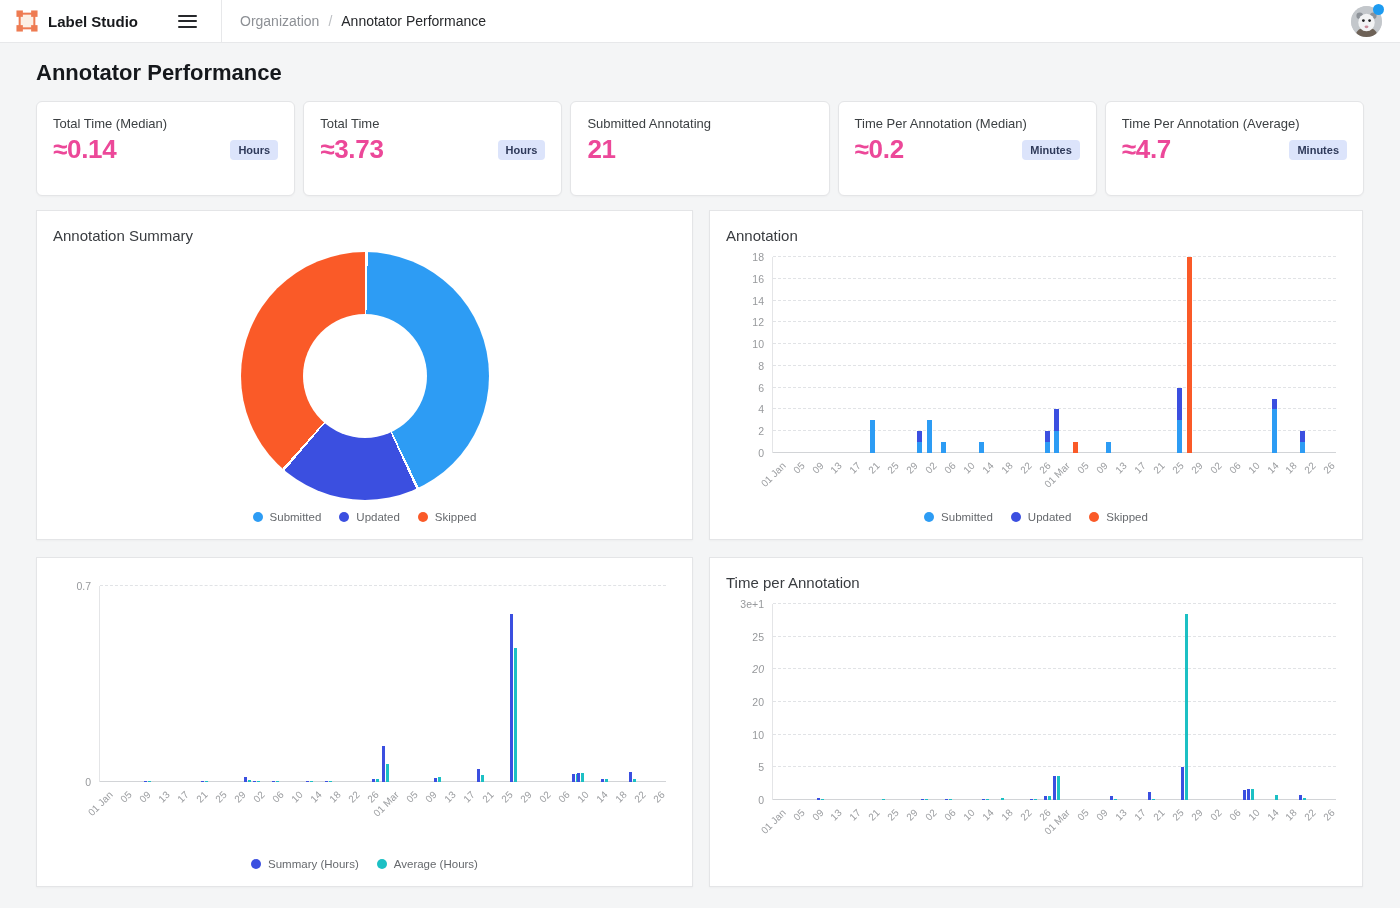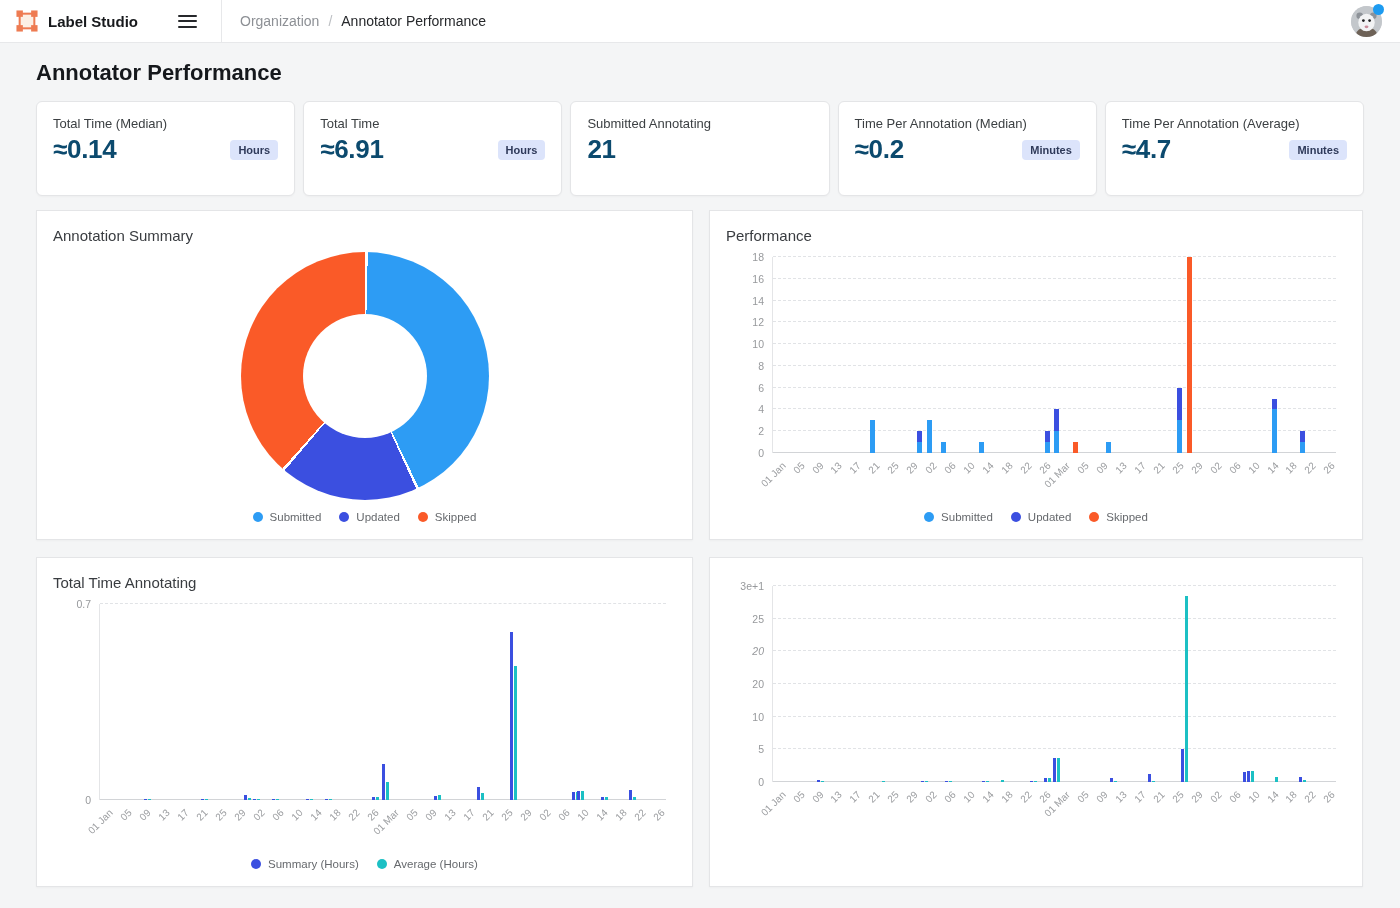--- a/index.html
+++ b/index.html
@@ -31,7 +31,7 @@
     padding:14px 16px;box-sizing:border-box;box-shadow:0 1px 2px rgba(0,0,0,.03)}
   .stat-label{font-size:13px;color:#3c4043}
   .stat-row{display:flex;justify-content:space-between;align-items:center;margin-top:3px}
-  .stat-value{font-size:26px;font-weight:700;color:#0c4a6e;letter-spacing:-.3px}
+  .stat-value{font-size:26px;font-weight:700;color:#ec4899;letter-spacing:-.3px}
   .badge{background:#dce4fb;color:#2f3a5a;font-size:11px;font-weight:700;padding:4px 8px;border-radius:4px}
   .badge:empty{display:none}
   

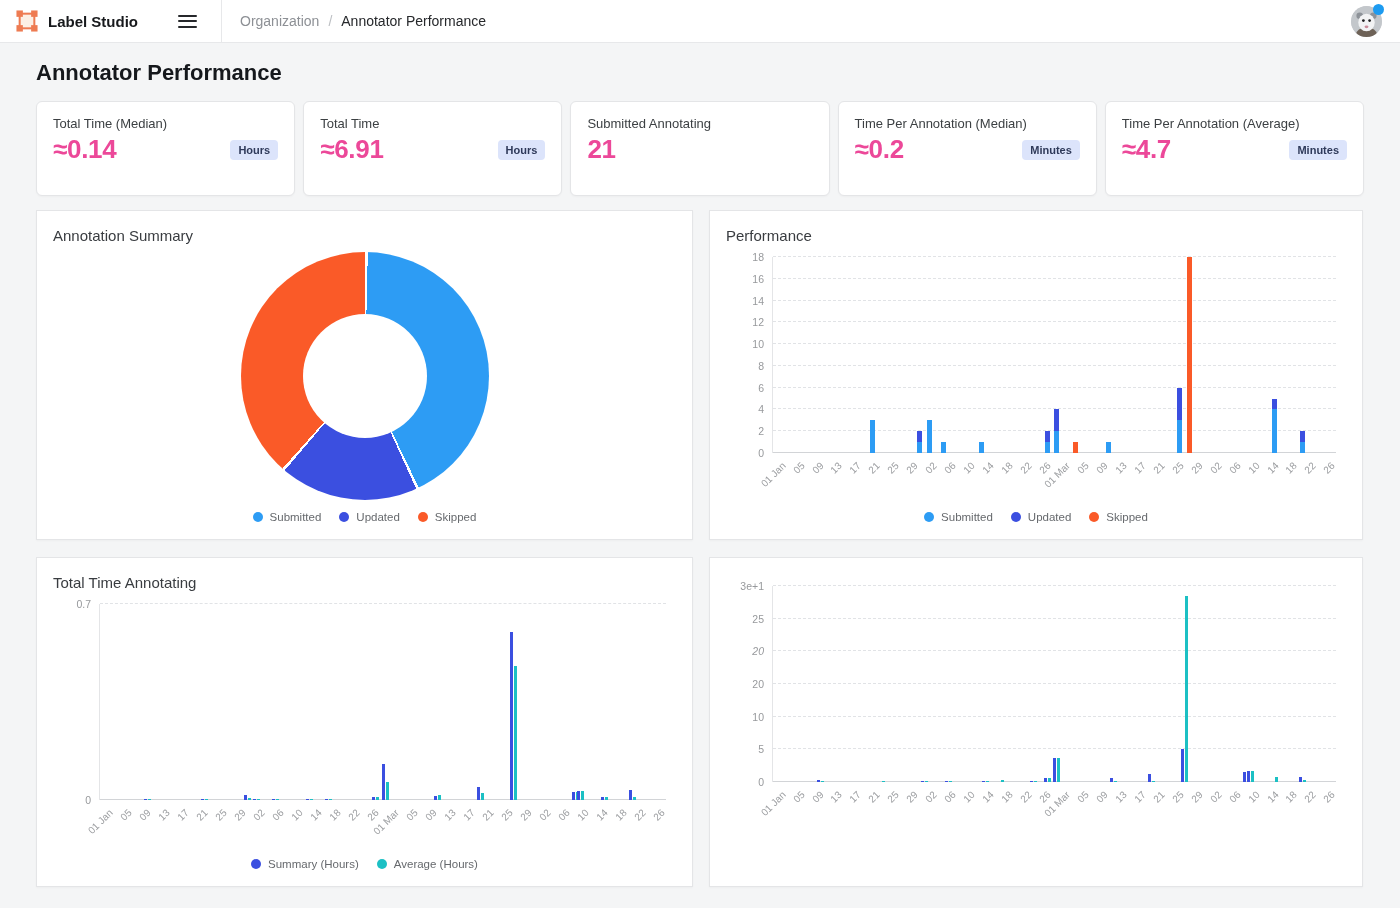--- a/index.html
+++ b/index.html
@@ -113,7 +113,7 @@
     <div class="stat-card">
       <div class="stat-label">Total Time</div>
       <div class="stat-row">
-        <span class="stat-value">≈6.91</span>
+        <span class="stat-value">≈3.73</span>
         <span class="badge">Hours</span>
       </div>
     </div>

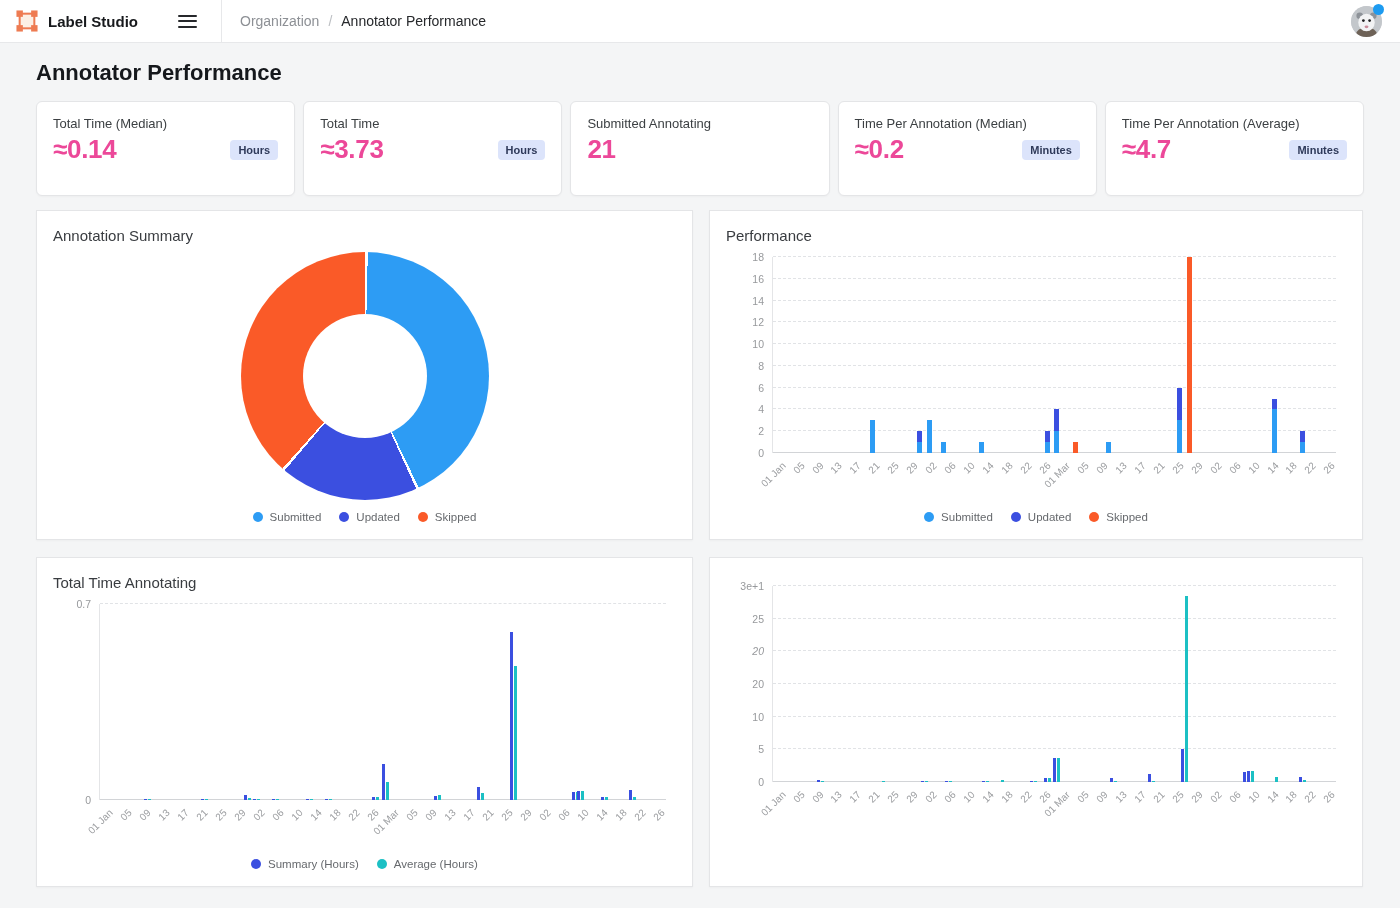--- a/index.html
+++ b/index.html
@@ -164,7 +164,7 @@
     </div>
 
     <div class="chart-card">
-      <div class="chart-title">Performance</div>
+      <div class="chart-title">Annotation</div>
       <div class="bar-chart">
           <div class="bc-plot">
             <div class="grid base" style="bottom: 0%;">

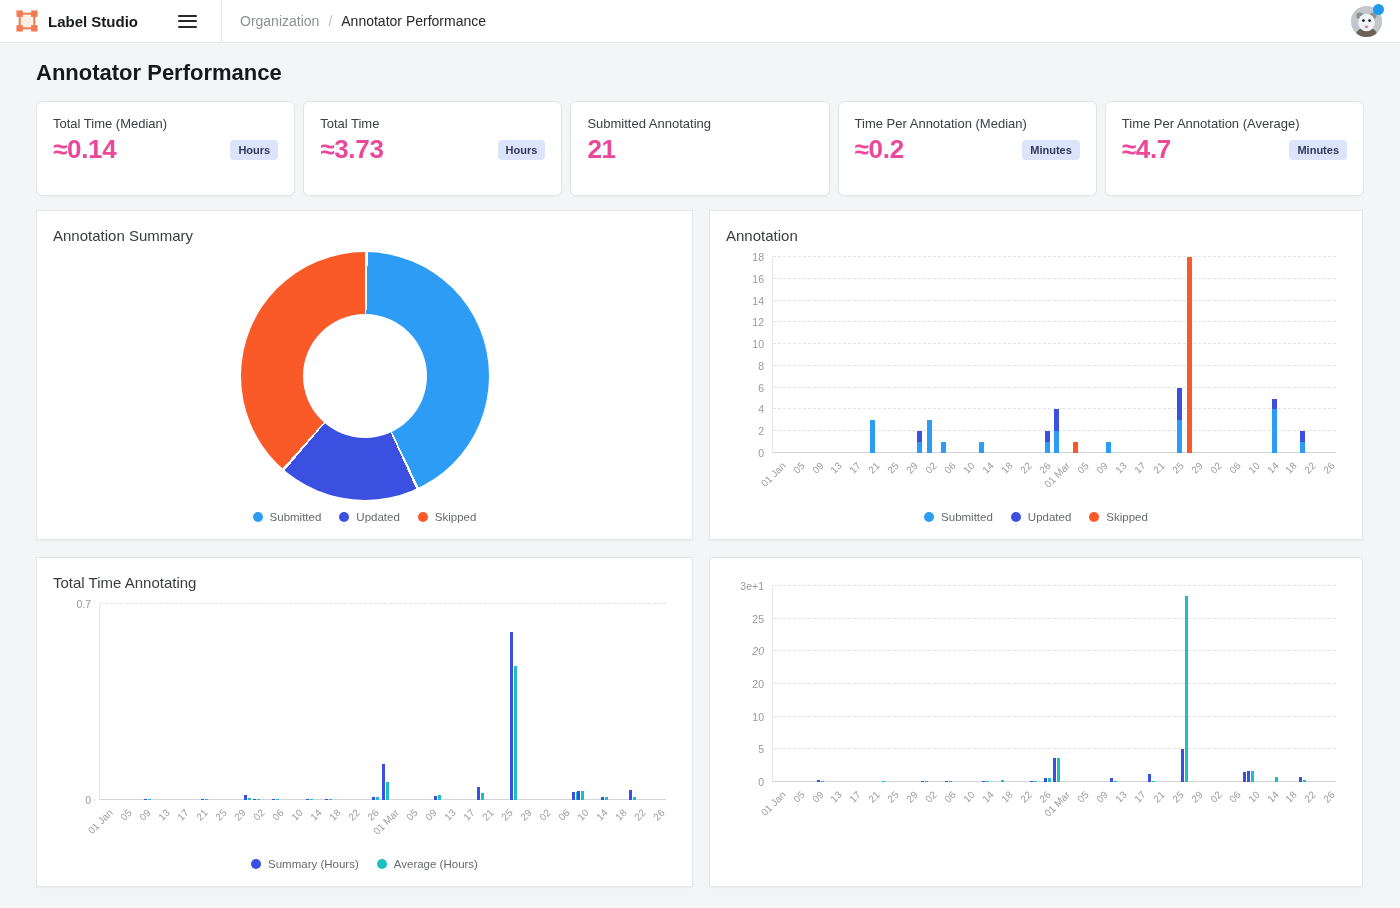--- a/index.html
+++ b/index.html
@@ -327,7 +327,6 @@
     </div>
 
     <div class="chart-card">
-      <div class="chart-title">Total Time Annotating</div>
       <div class="bar-chart">
           <div class="bc-plot">
             <div class="grid" style="bottom: 100%;">

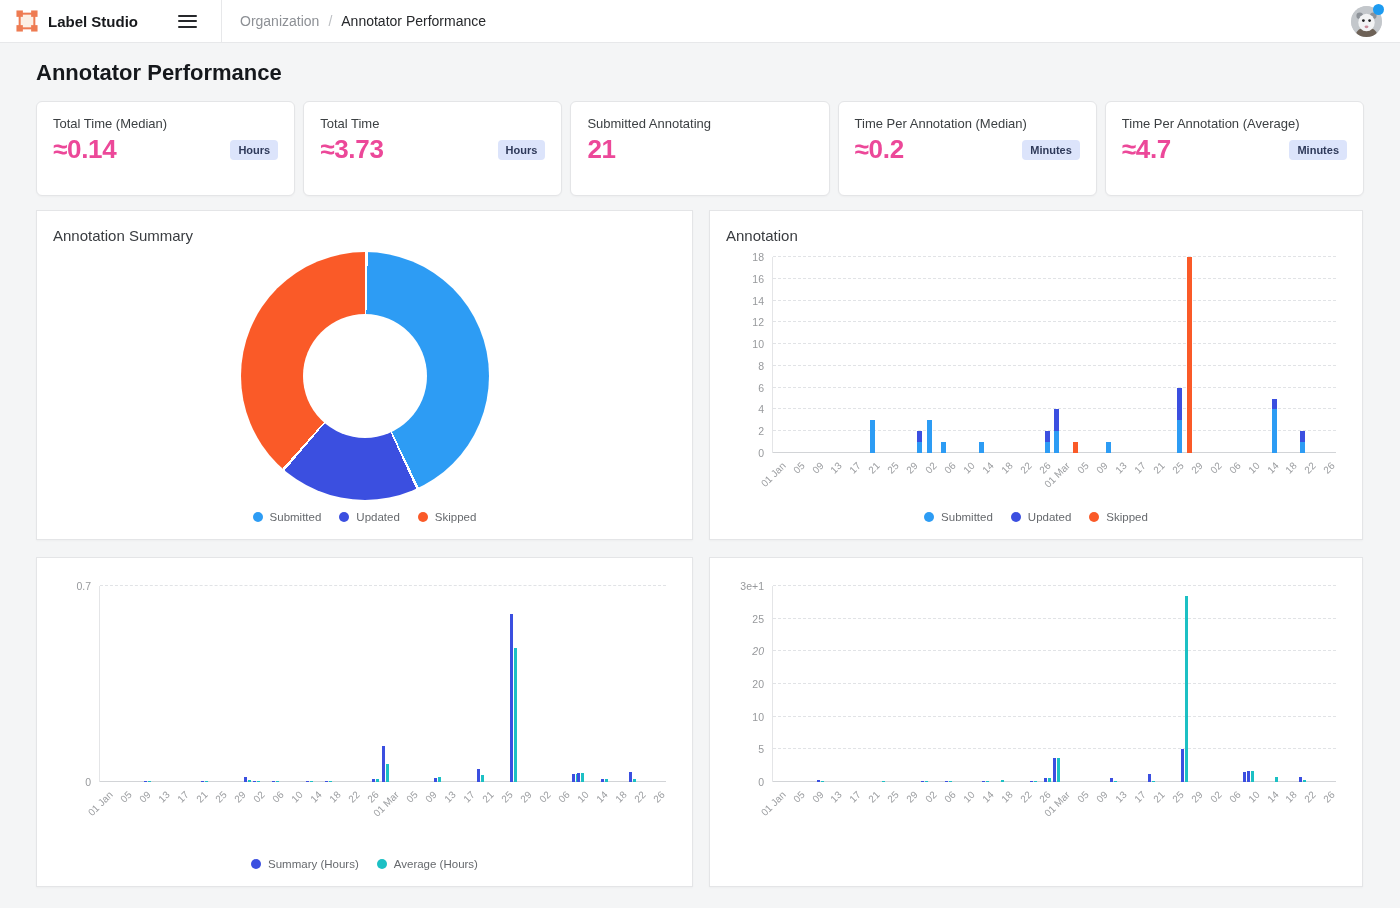--- a/index.html
+++ b/index.html
@@ -474,6 +474,7 @@
     </div>
 
     <div class="chart-card">
+      <div class="chart-title">Time per Annotation</div>
       <div class="bar-chart">
           <div class="bc-plot">
             <div class="grid" style="bottom: 100%;">

